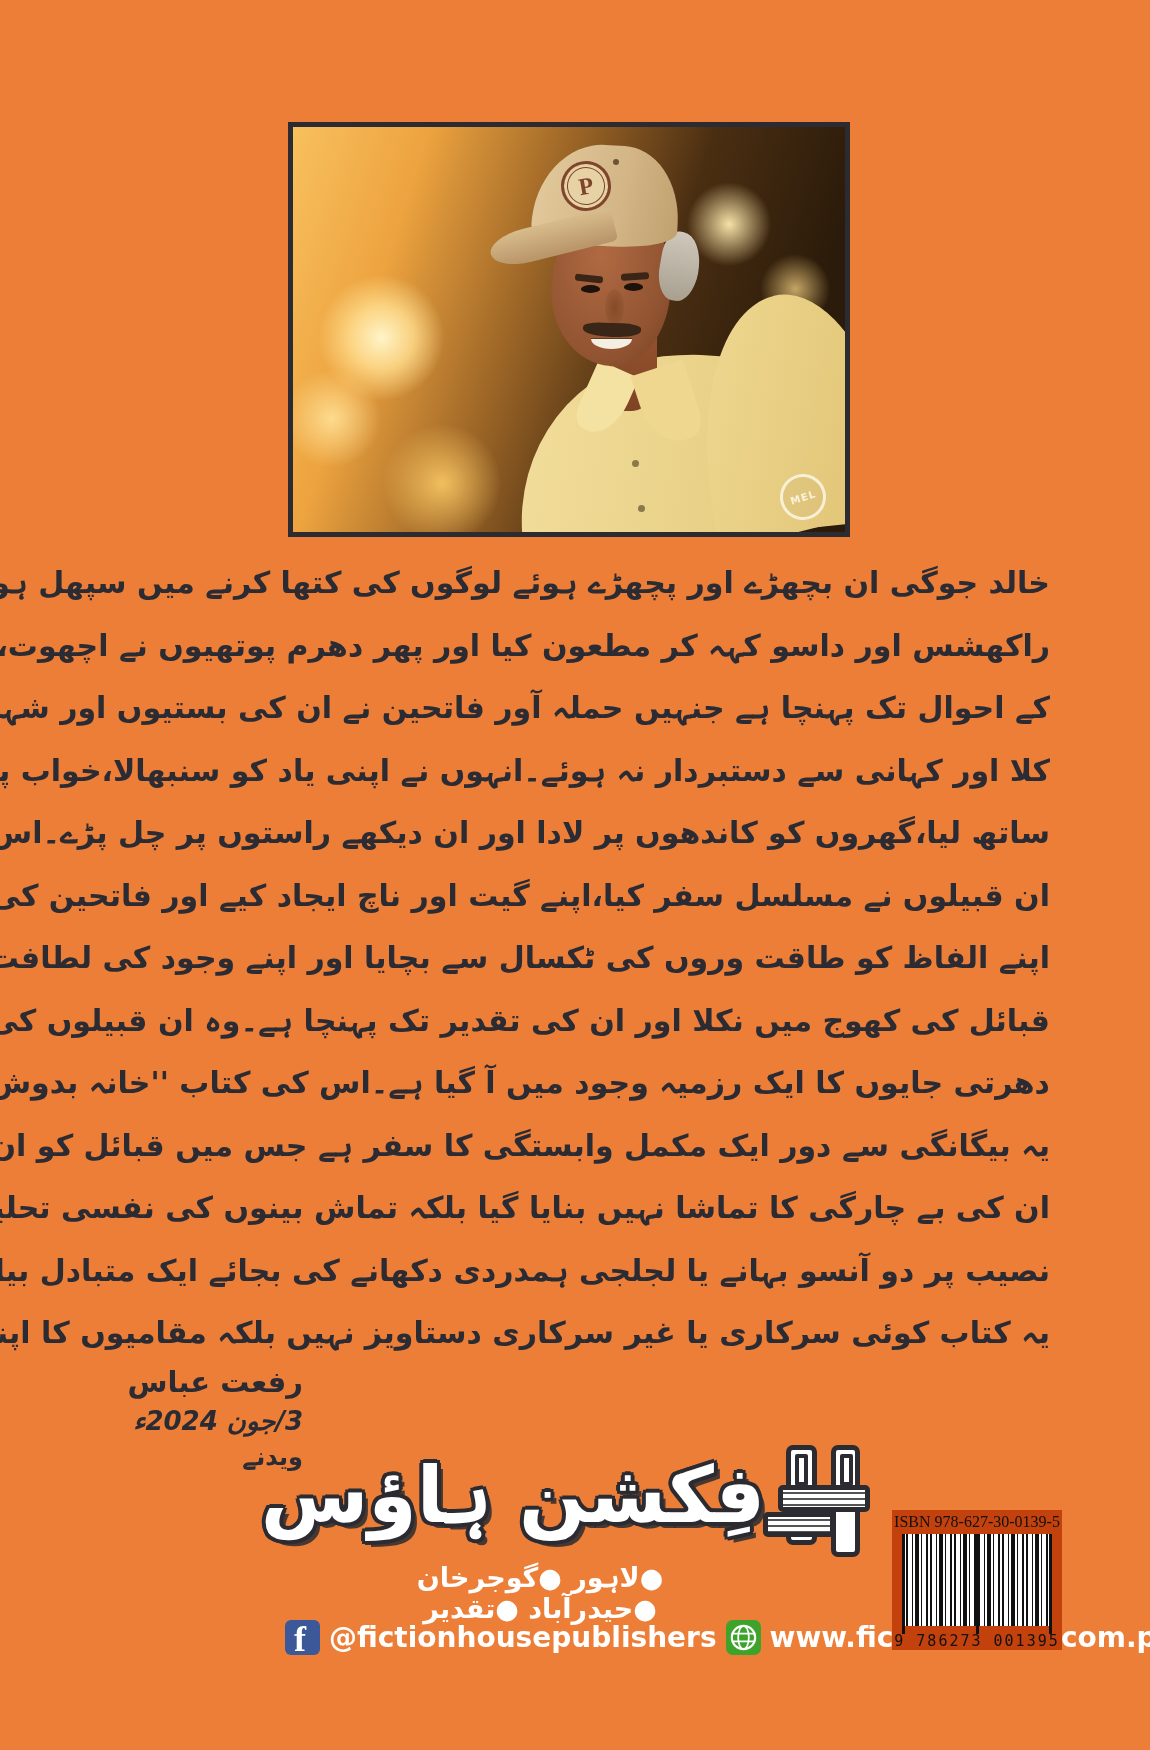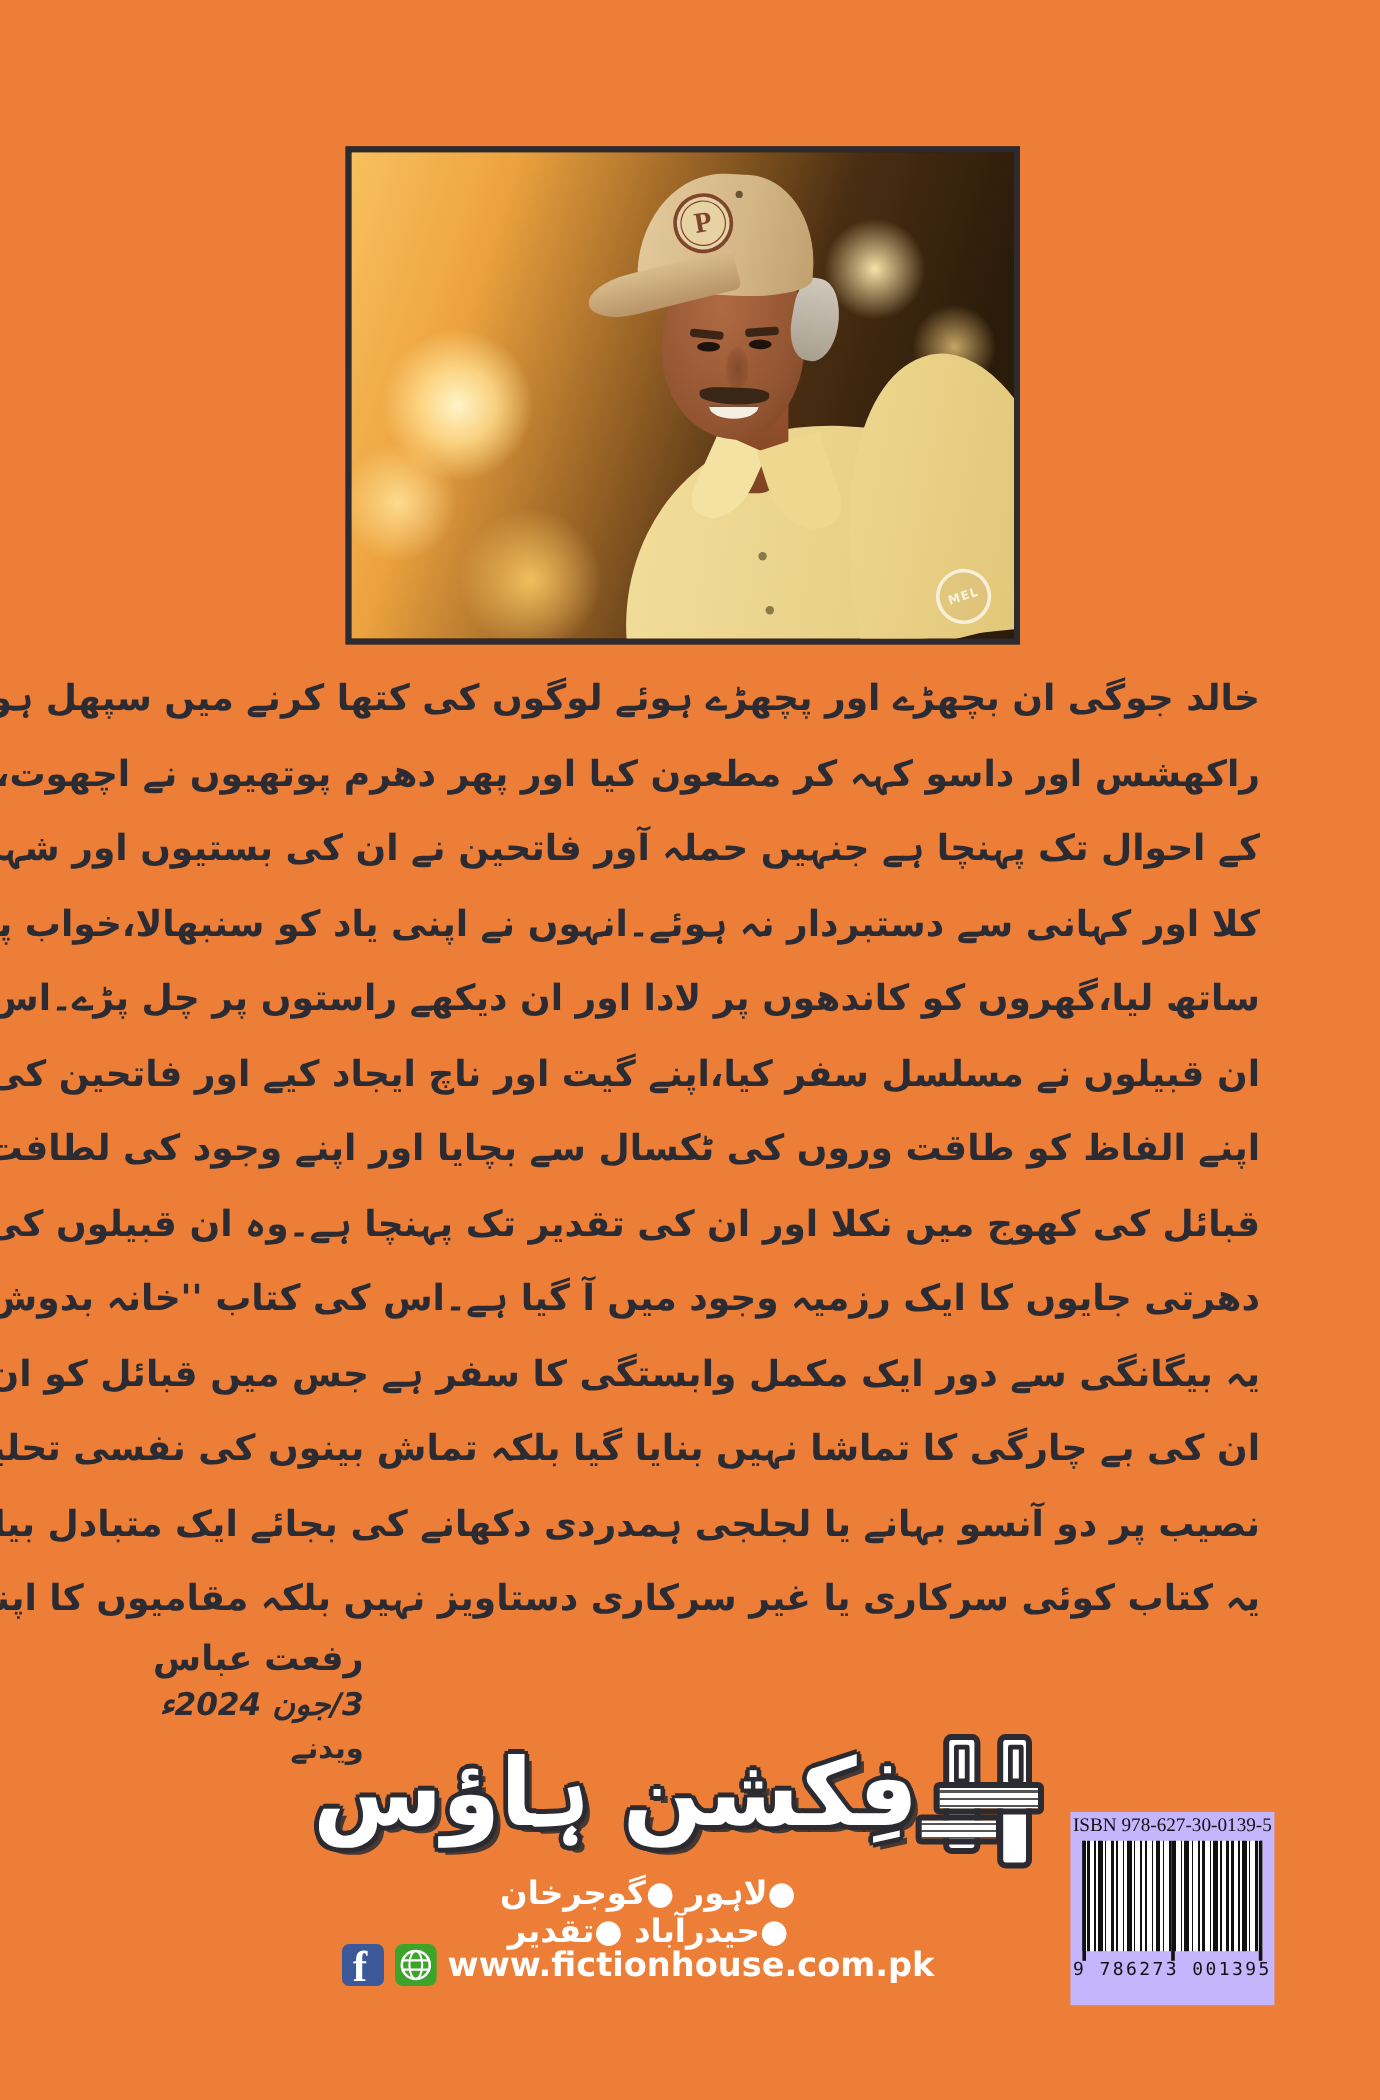--- a/index.html
+++ b/index.html
@@ -137,8 +137,8 @@
 
   
   .barcode-box{
-    position:absolute; left:892px; top:1510px; width:170px; height:161px;
-    background:#c4b5fd; color:#111; text-align:center;
+    position:absolute; left:892px; top:1510px; width:170px; height:140px;
+    background:#c2410c; color:#111; text-align:center;
   }
   .isbn-label{
     font-family:"Liberation Serif", serif; font-size:16px; line-height:24px;

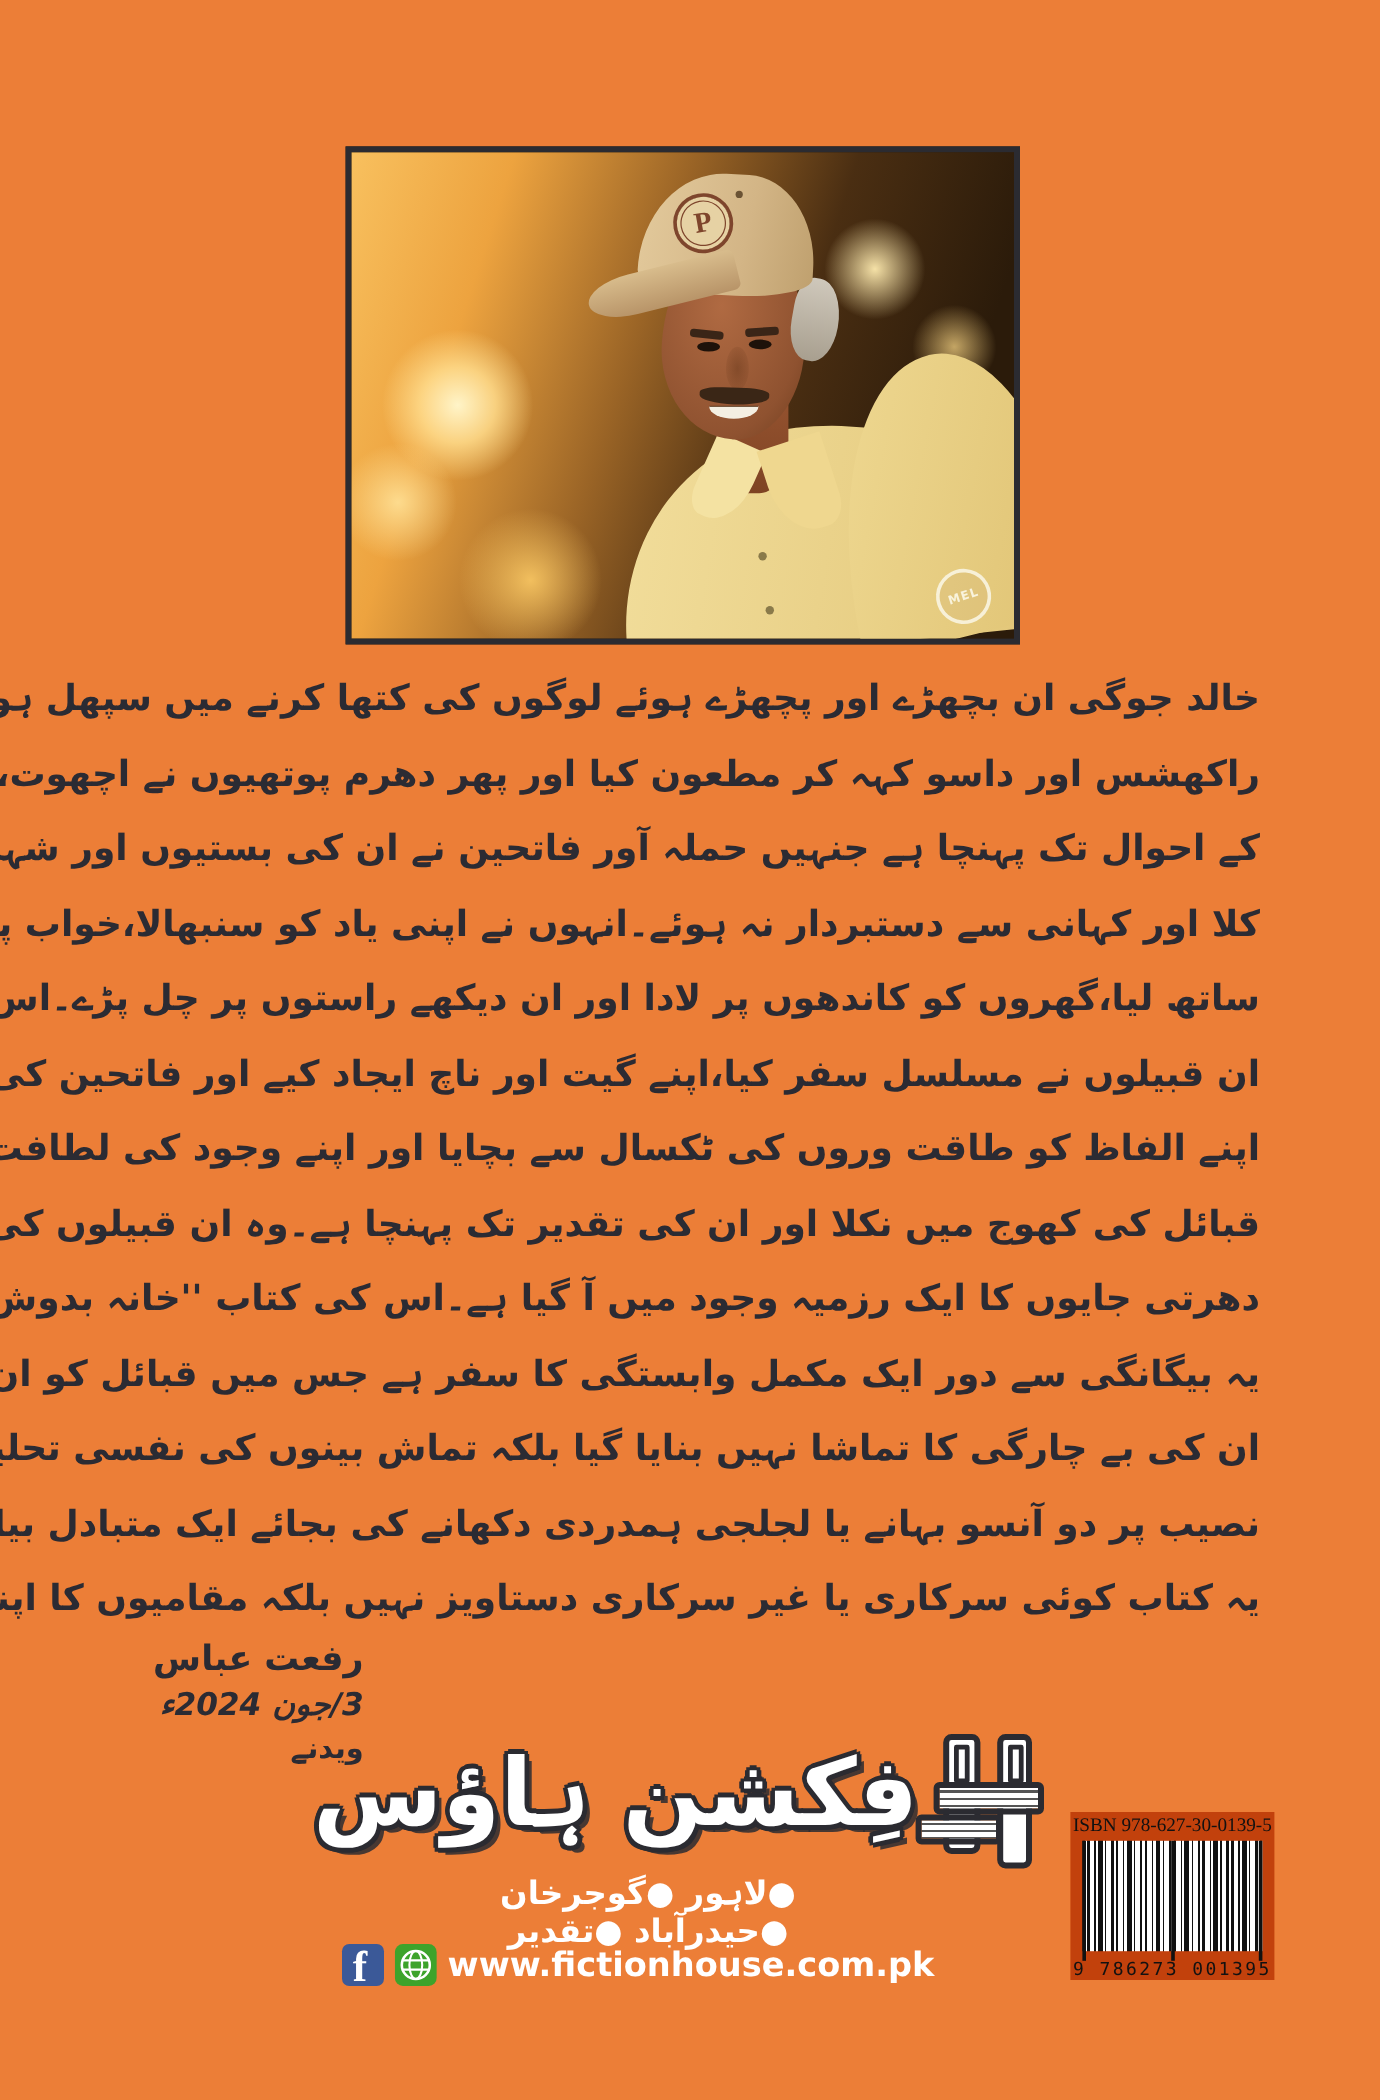--- a/index.html
+++ b/index.html
@@ -234,6 +234,7 @@
     <div class="fb-icon">
       <span>f</span>
     </div>
+    <div class="footer-text">@fictionhousepublishers</div>
     <svg class="globe-icon" viewBox="0 0 36 36">
       <rect x="0" y="0" width="36" height="36" rx="7" fill="#3DA32B"></rect>
       <circle cx="18" cy="18" r="12" fill="none" stroke="#FFFFFF" stroke-width="2.2"></circle>

